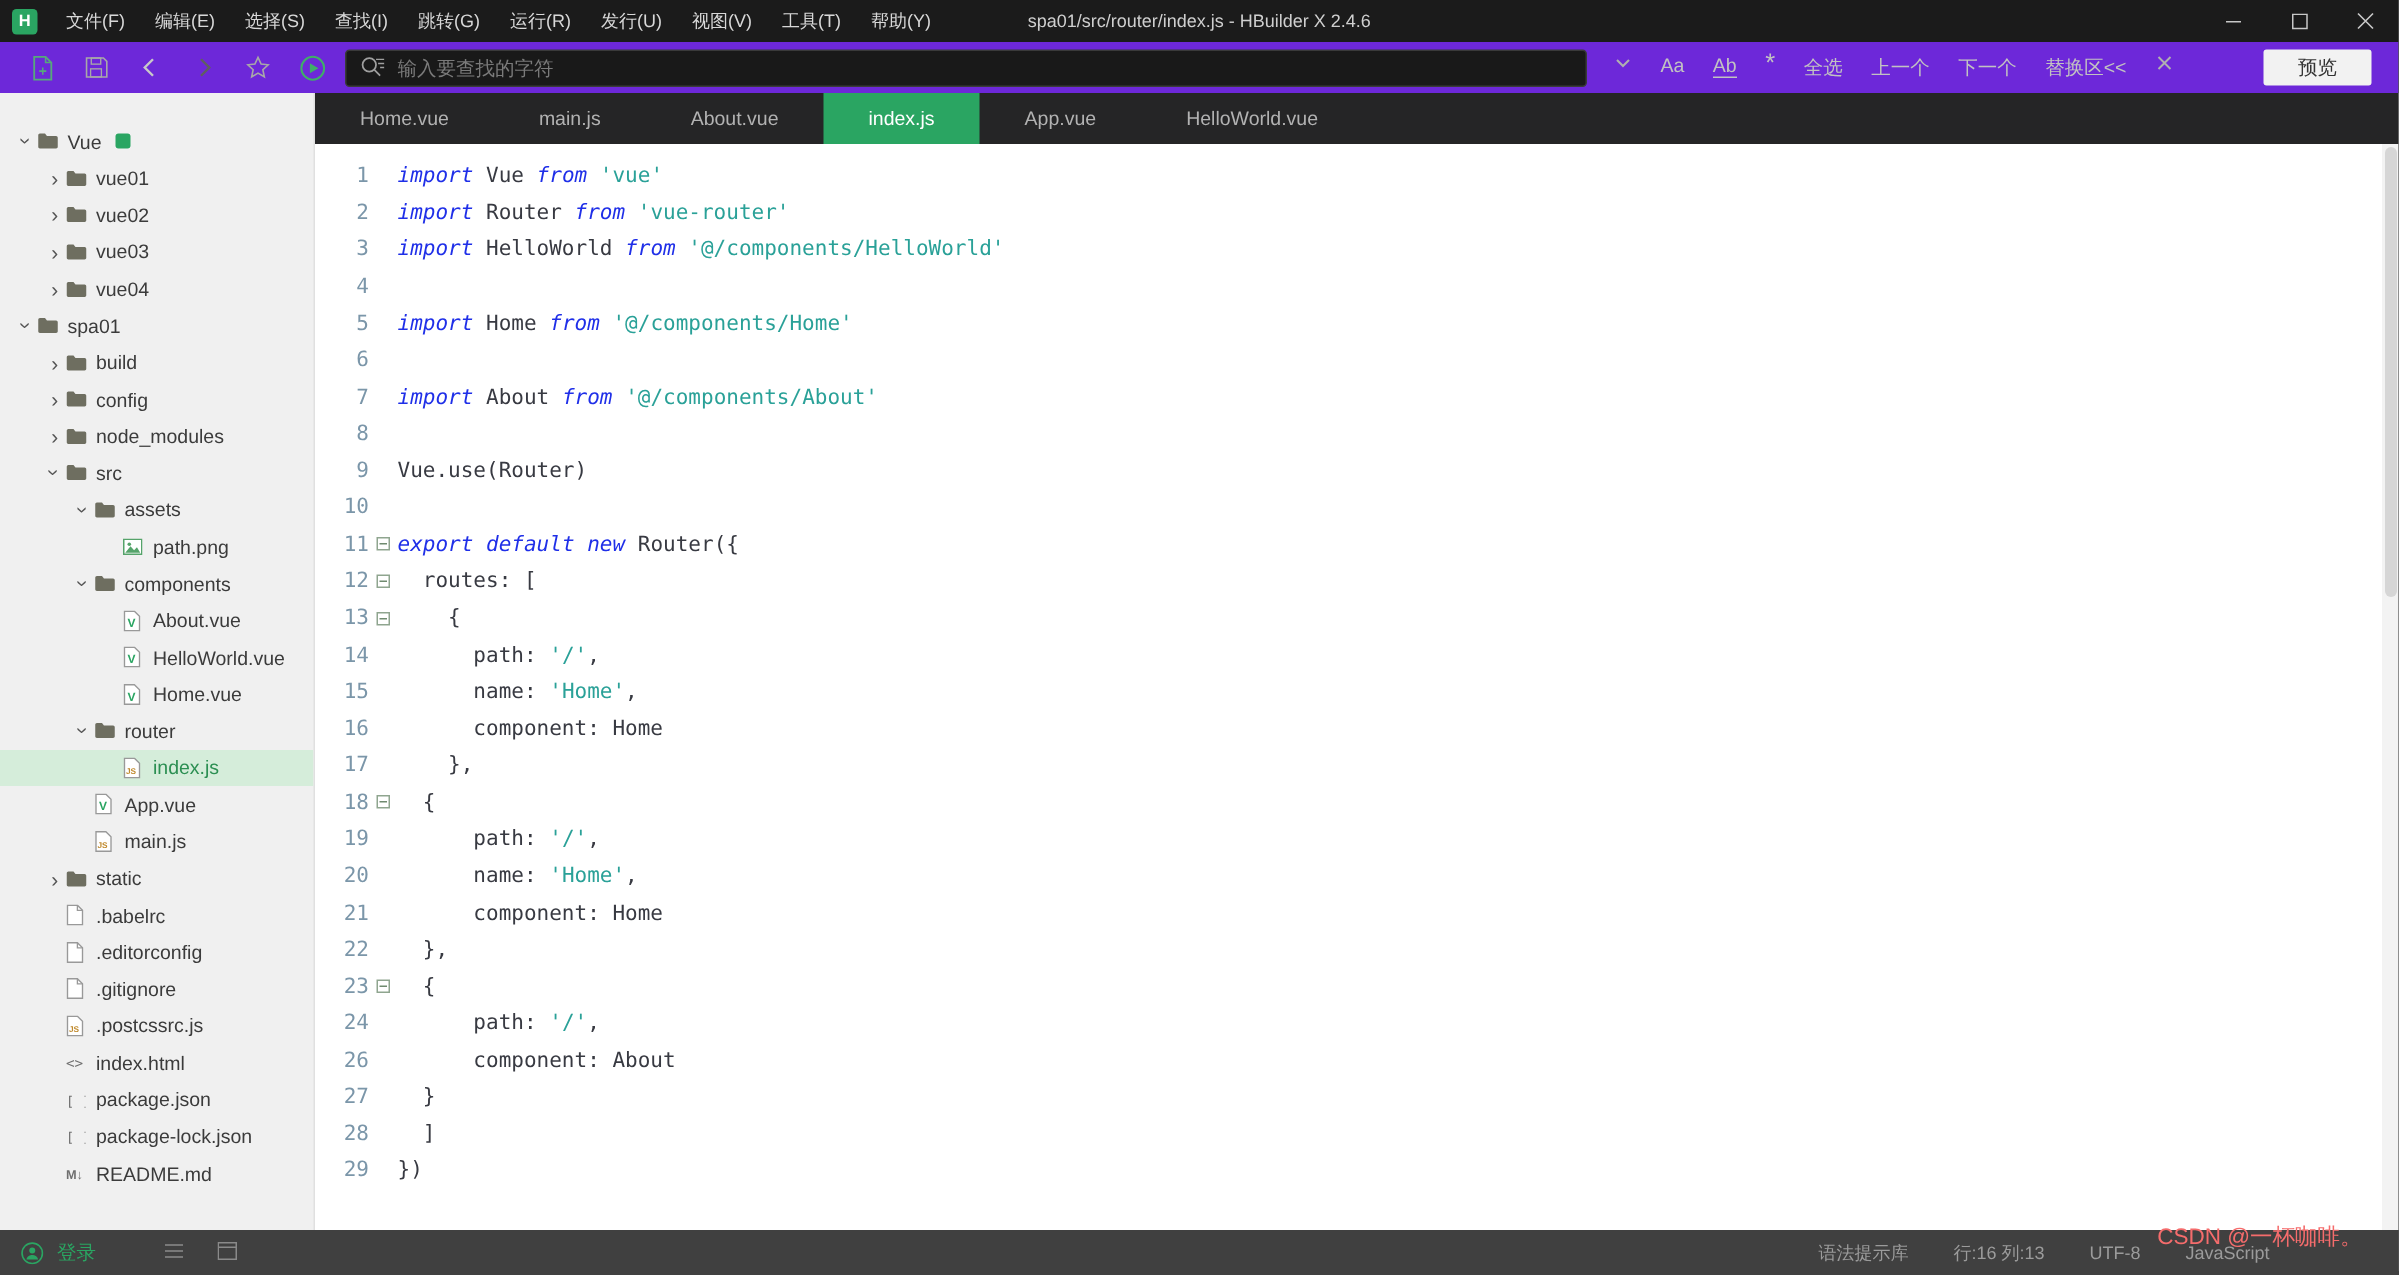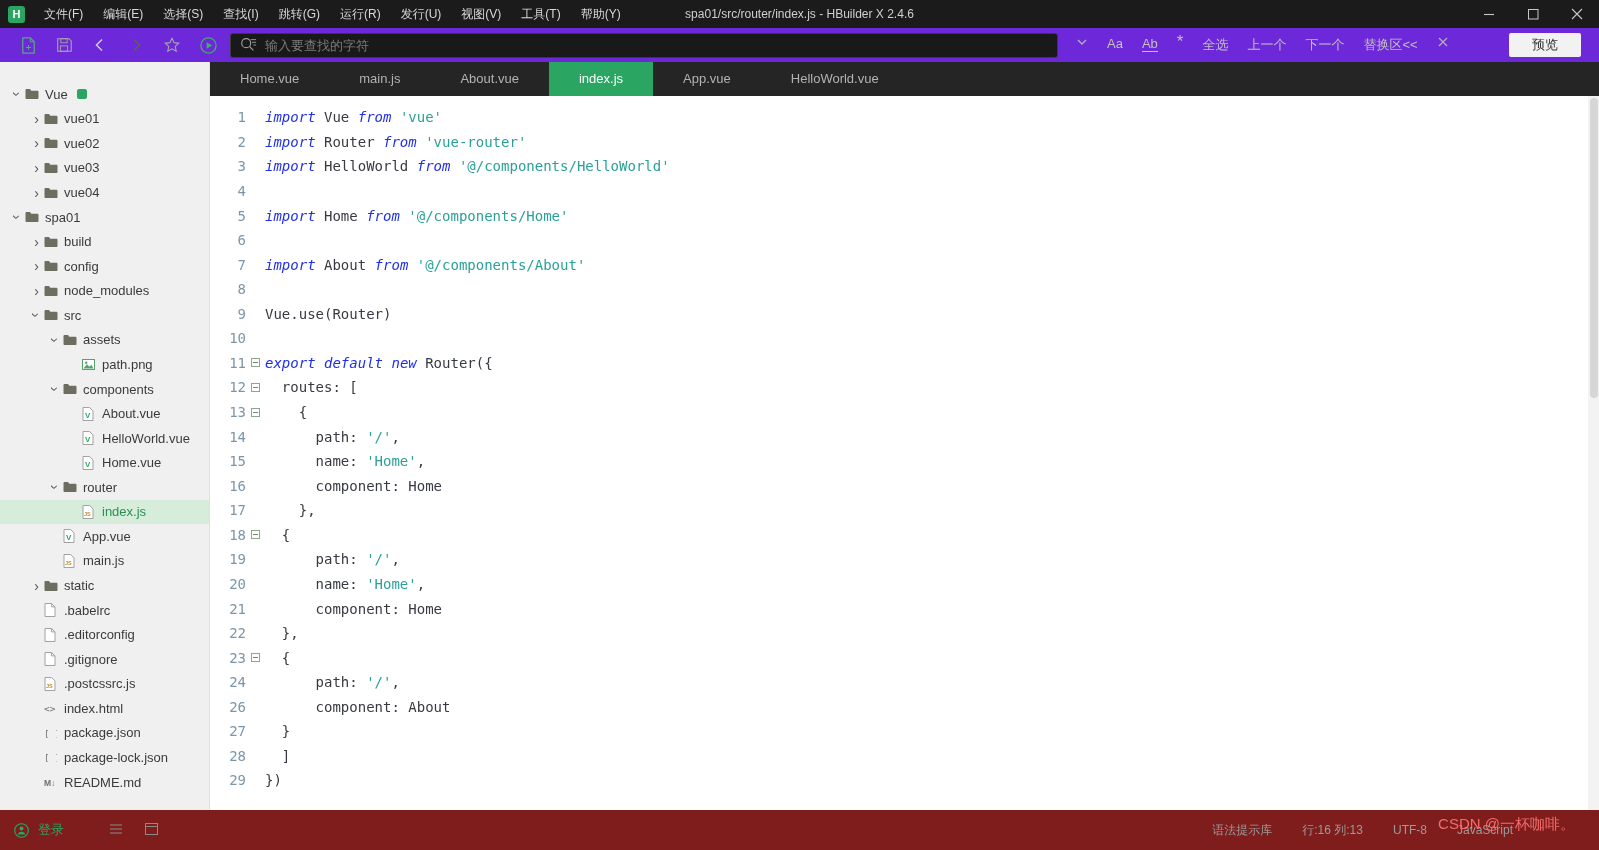--- a/index.html
+++ b/index.html
@@ -69,7 +69,7 @@
   .vthumb{position:absolute;top:2px;right:1.5px;width:8px;height:300px;background:#d6d6d6;border-radius:4px}
 
   
-  .statusbar{height:40px;background:#7f1d1d;flex:none;display:flex;align-items:center;color:#9b9b9b;
+  .statusbar{height:30px;background:#404040;flex:none;display:flex;align-items:center;color:#9b9b9b;
     font-size:12px;padding:12px 14px}
   .status-left{display:flex;align-items:center;gap:9px}
   .login-label{color:#2aa562;font-size:13px;cursor:default}

